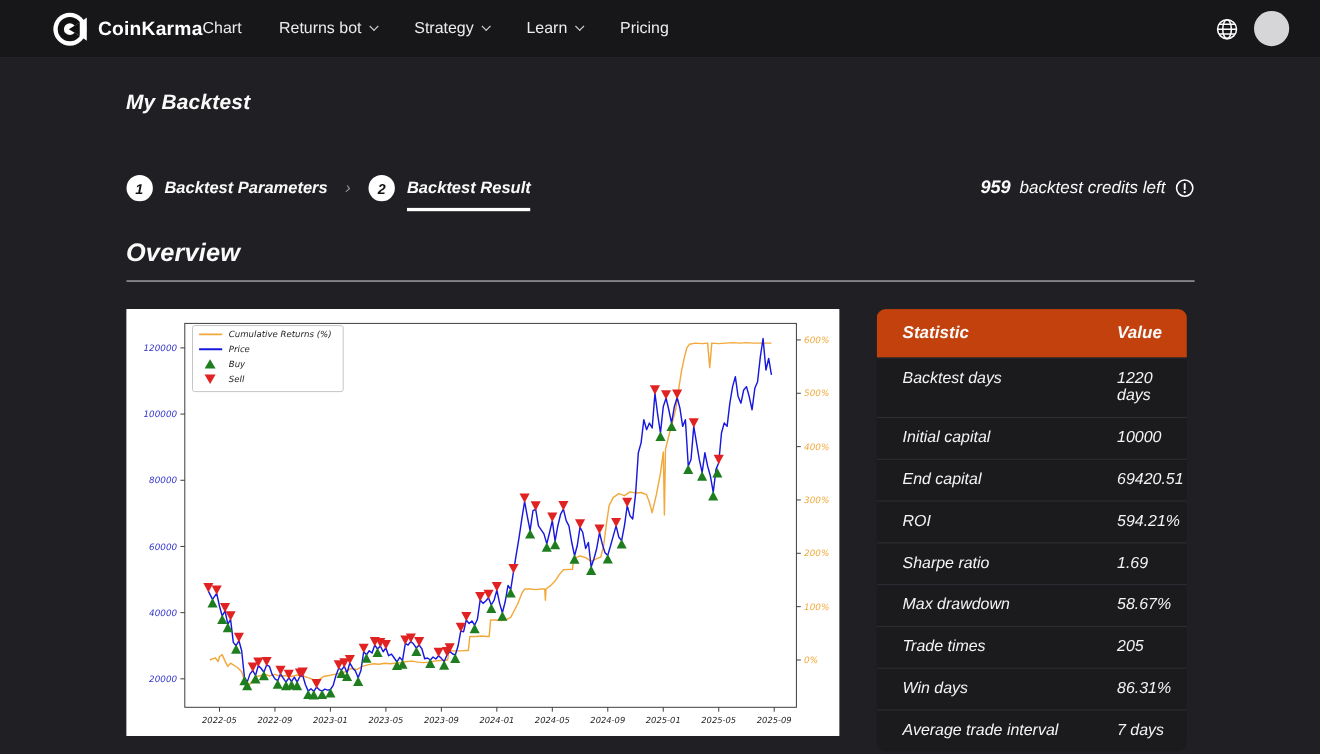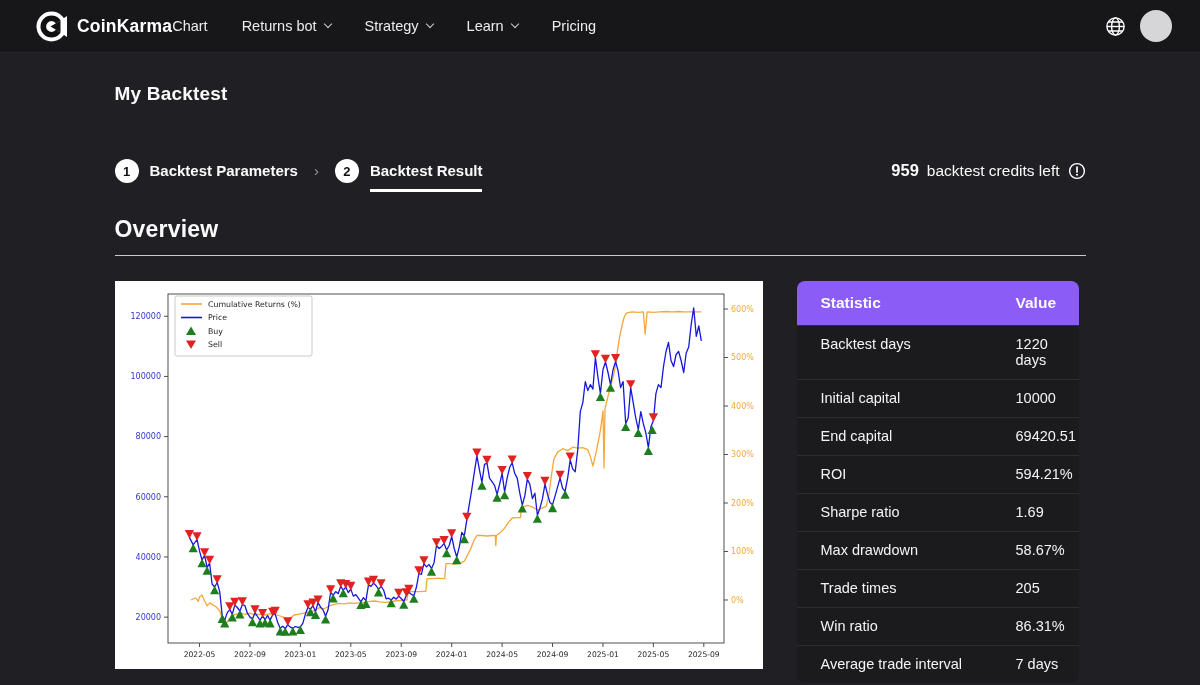--- a/index.html
+++ b/index.html
@@ -13,7 +13,7 @@
   
   .navbar {
     height:53px; background:#17171a; border-bottom:1px solid #26262b;
-    display:flex; align-items:center; padding:0 28px 0 36px;text-align:center;
+    display:flex; align-items:center; padding:0 28px 0 48px;text-align:center;
   }
   .brand { display:flex; align-items:center; gap:10px; cursor:pointer; }
   .brand-name { font-size:17.5px; font-weight:700; letter-spacing:.2px; color:#ffffff; }

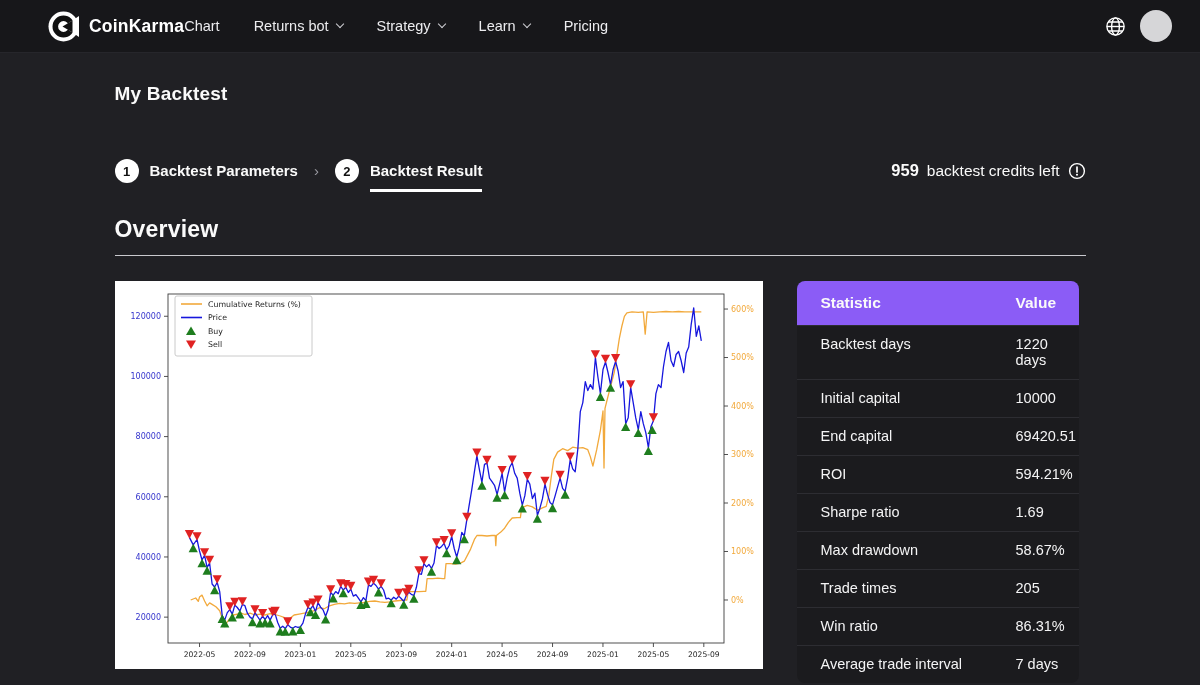--- a/index.html
+++ b/index.html
@@ -29,7 +29,7 @@
   .nav-right { margin-left:auto; display:flex; align-items:center; gap:14px; }
   .avatar { width:32px; height:32px; border-radius:50%; background:#d6d6d8; cursor:pointer; }
   
-  .main { width:971px; margin:0 auto; padding-top:30px; }
+  .main { width:971px; margin:0 auto; padding-top:30px;font-style:italic; }
   .page-title { font-size:19px; font-weight:700; margin:0; letter-spacing:.2px; }
   .stepper-row { margin-top:54px; display:flex; align-items:flex-start; }
   .step { display:flex; align-items:center; gap:11px; cursor:pointer; }

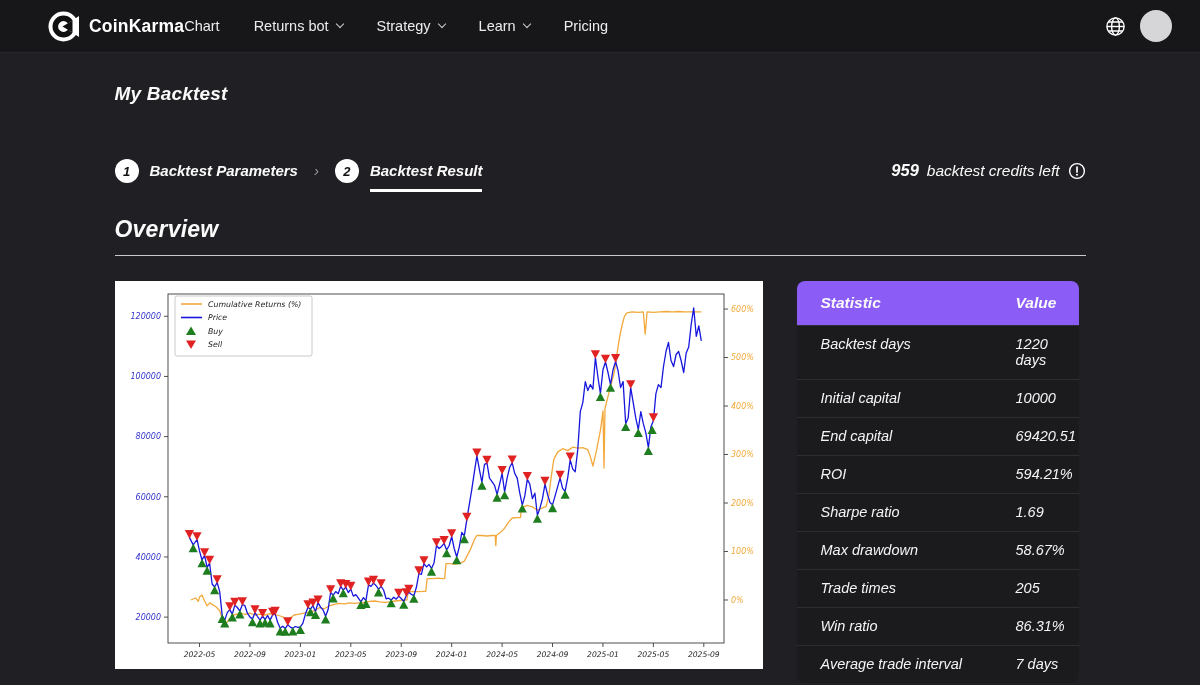--- a/index.html
+++ b/index.html
@@ -49,7 +49,7 @@
   .chart-panel { width:648px; height:388px; background:#ffffff; flex:0 0 auto; }
   
   .stats-table { width:282px; background:#1b1b1e; border-radius:8px; overflow:hidden; flex:0 0 auto; }
-  .t-head { display:grid; grid-template-columns:195px 1fr; background:#8b5cf6; padding:13px 0 13px 24px; }
+  .t-head { display:grid; grid-template-columns:195px 1fr; background:#c2410c; padding:13px 0 13px 24px; }
   .t-head span { font-size:15.5px; font-weight:700; }
   .t-row { display:grid; grid-template-columns:195px 1fr; padding:10px 0 11px 24px; border-top:1px solid #2d2d32; }
   .t-row span { font-size:14.5px; color:#f4f4f5; }

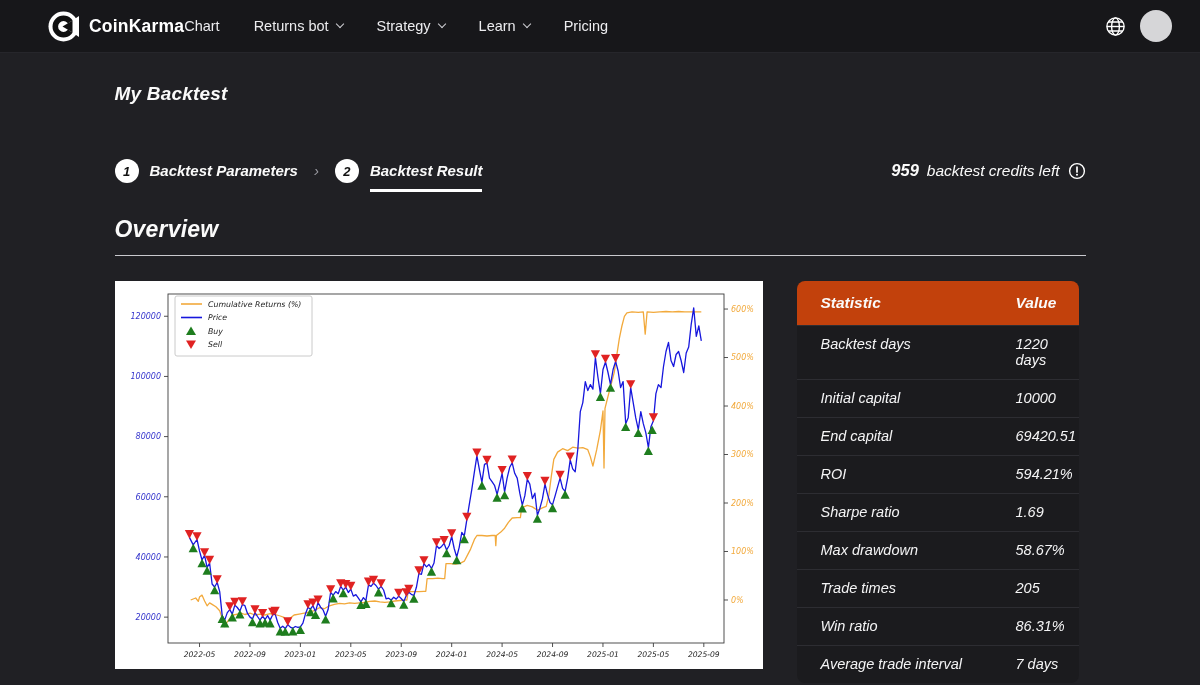--- a/index.html
+++ b/index.html
@@ -317,7 +317,7 @@
           <span>205</span>
         </div>
       <div class="t-row">
-          <span>Win ratio</span>
+          <span>Win days</span>
           <span>86.31%</span>
         </div>
       <div class="t-row">

